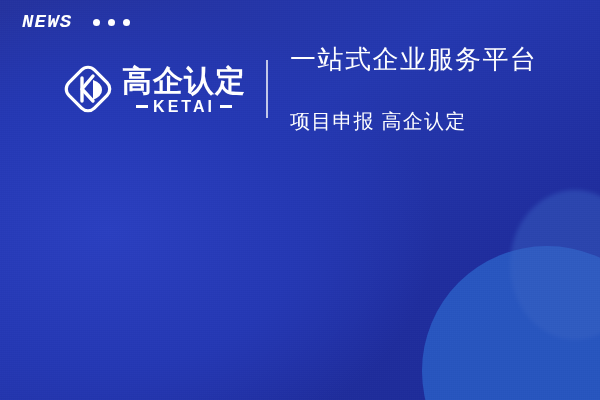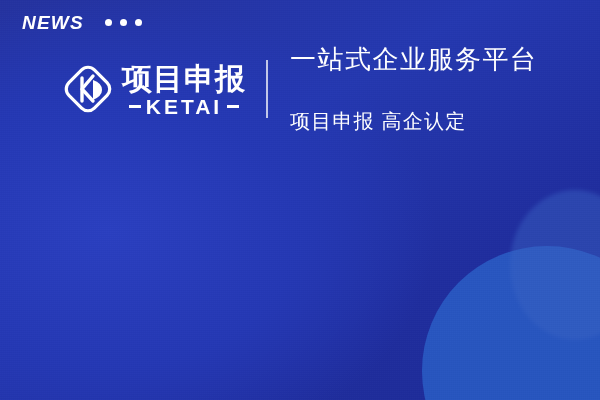--- a/index.html
+++ b/index.html
@@ -68,6 +68,7 @@
     align-items: center;
     gap: 19px;
     z-index: 5;
+    font-family: Liberation Mono, monospace;
   }
   #news-label {
     color: #ffffff;

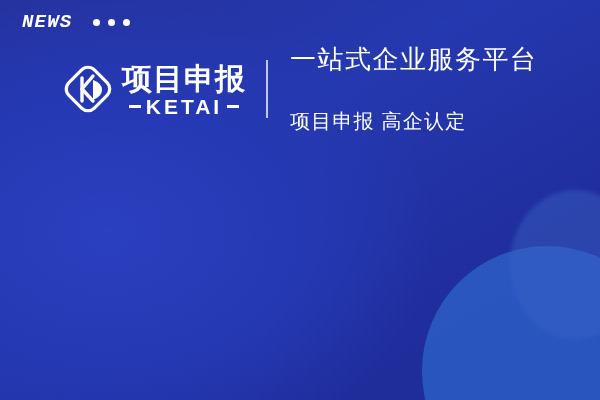--- a/index.html
+++ b/index.html
@@ -227,7 +227,7 @@
     </svg>
 
     <div id="wordmark">
-      <div id="wordmark-cn">项目申报</div>
+      <div id="wordmark-cn">高企认定</div>
       <div id="wordmark-en-row">
         <span class="wm-rule"></span>
         <span id="wordmark-en">KETAI</span>

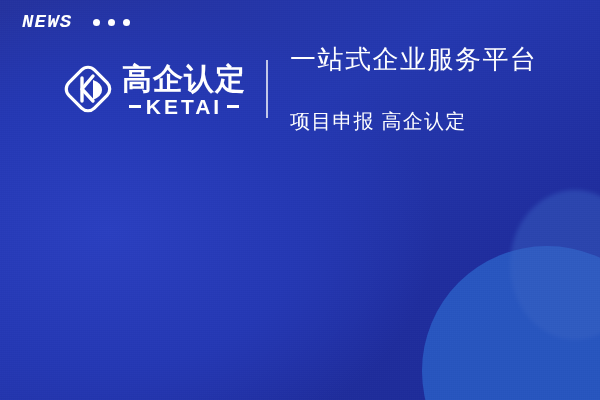--- a/index.html
+++ b/index.html
@@ -138,7 +138,7 @@
   }
   #wordmark-en {
     color: #ffffff;
-    font-size: 21px;
+    font-size: 16px;
     font-weight: bold;
     letter-spacing: 3px;
     line-height: 1;

